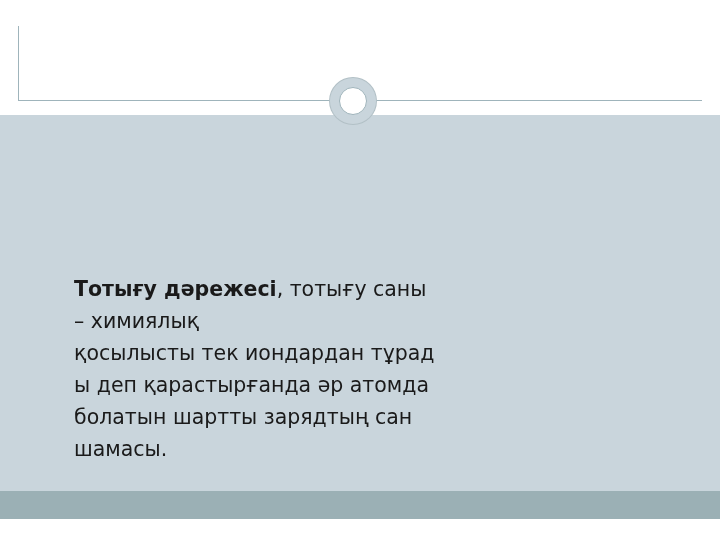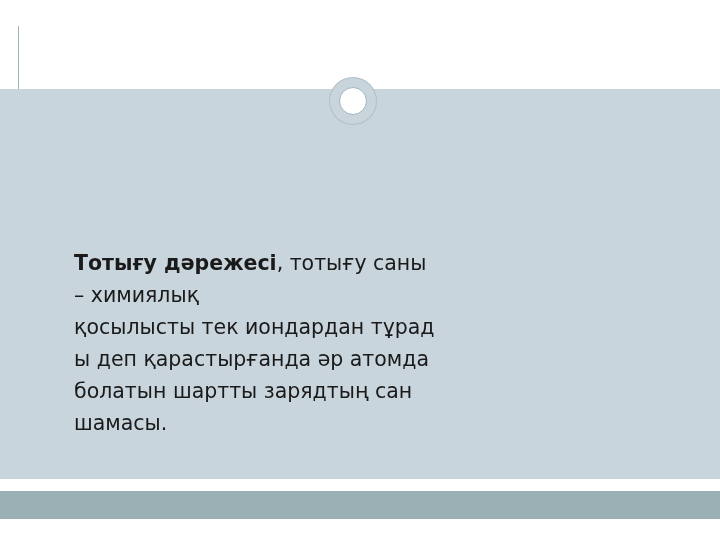--- a/index.html
+++ b/index.html
@@ -57,7 +57,7 @@
   .body-panel {
     position: absolute;
     left: 0;
-    top: 89px;
+    top: 115px;
     width: 720px;
     height: 390px;
     background: #c9d5dc;

